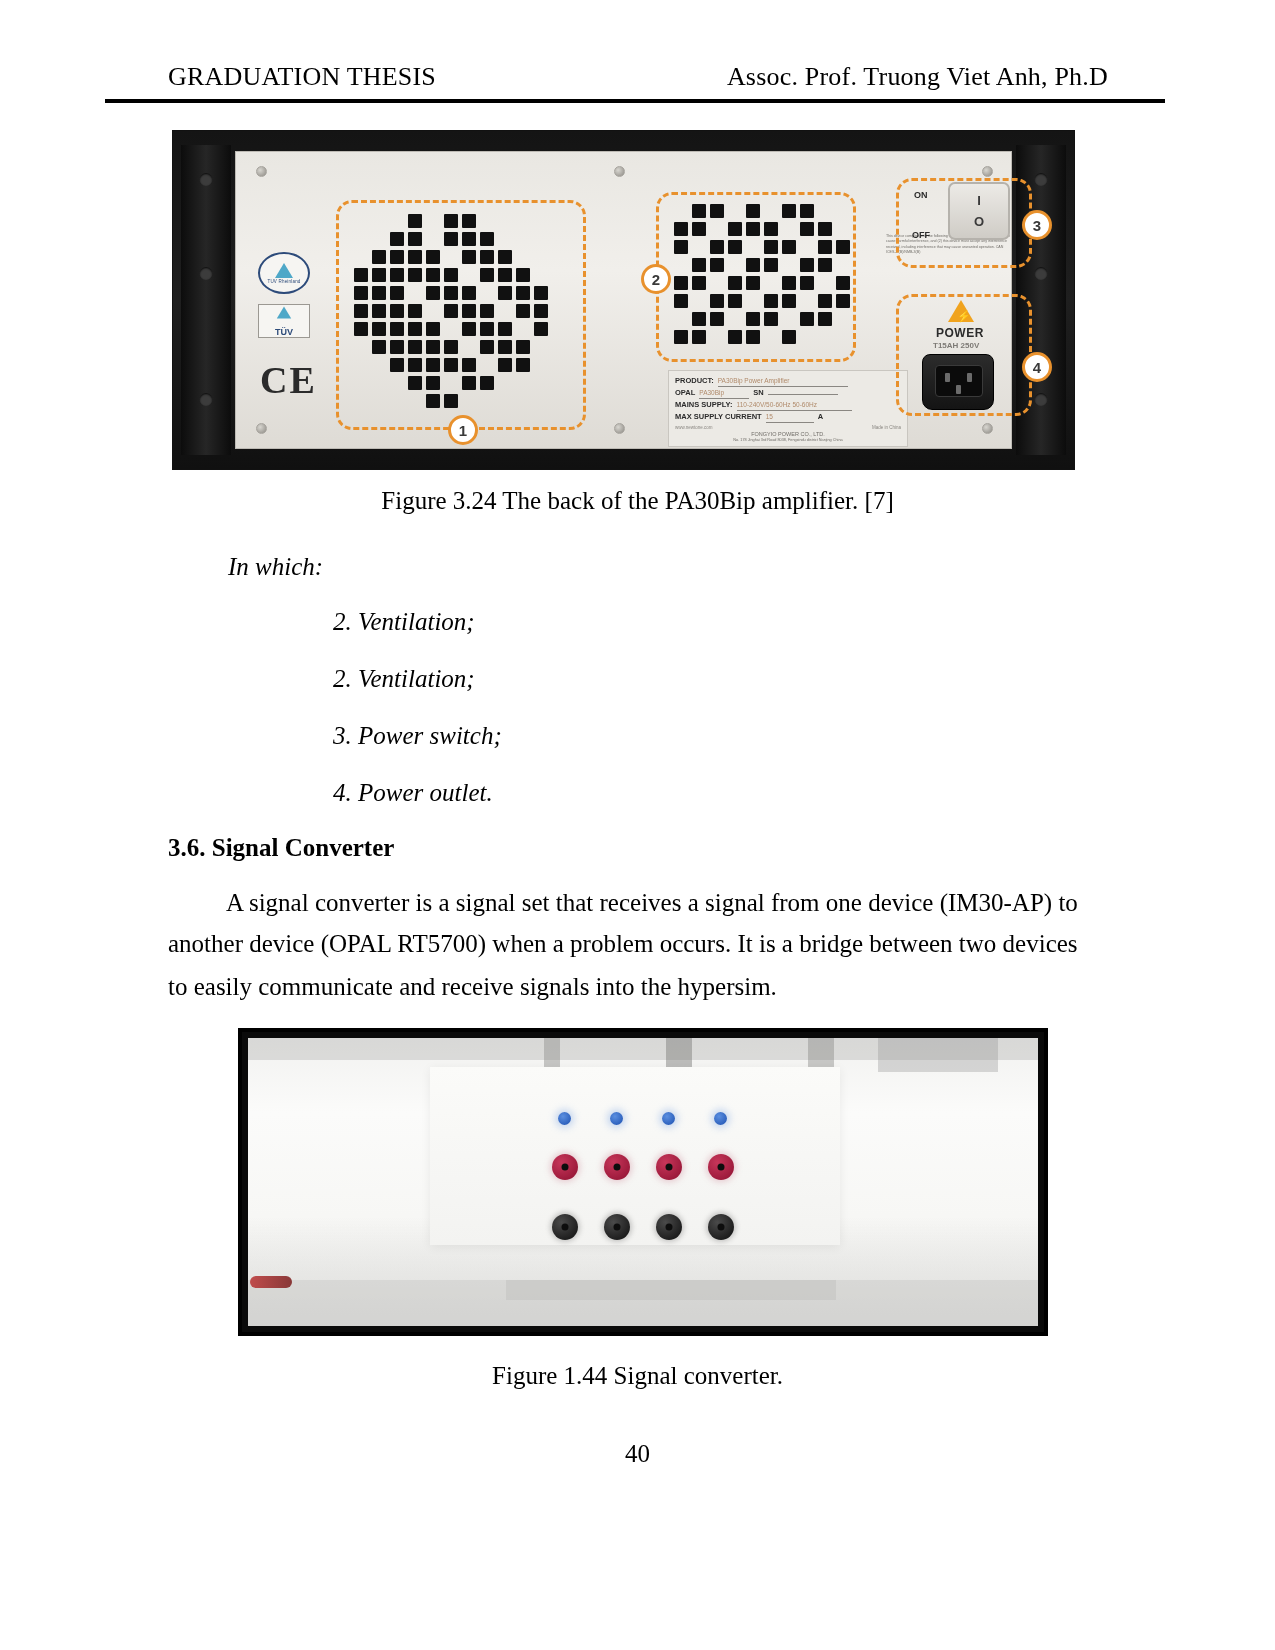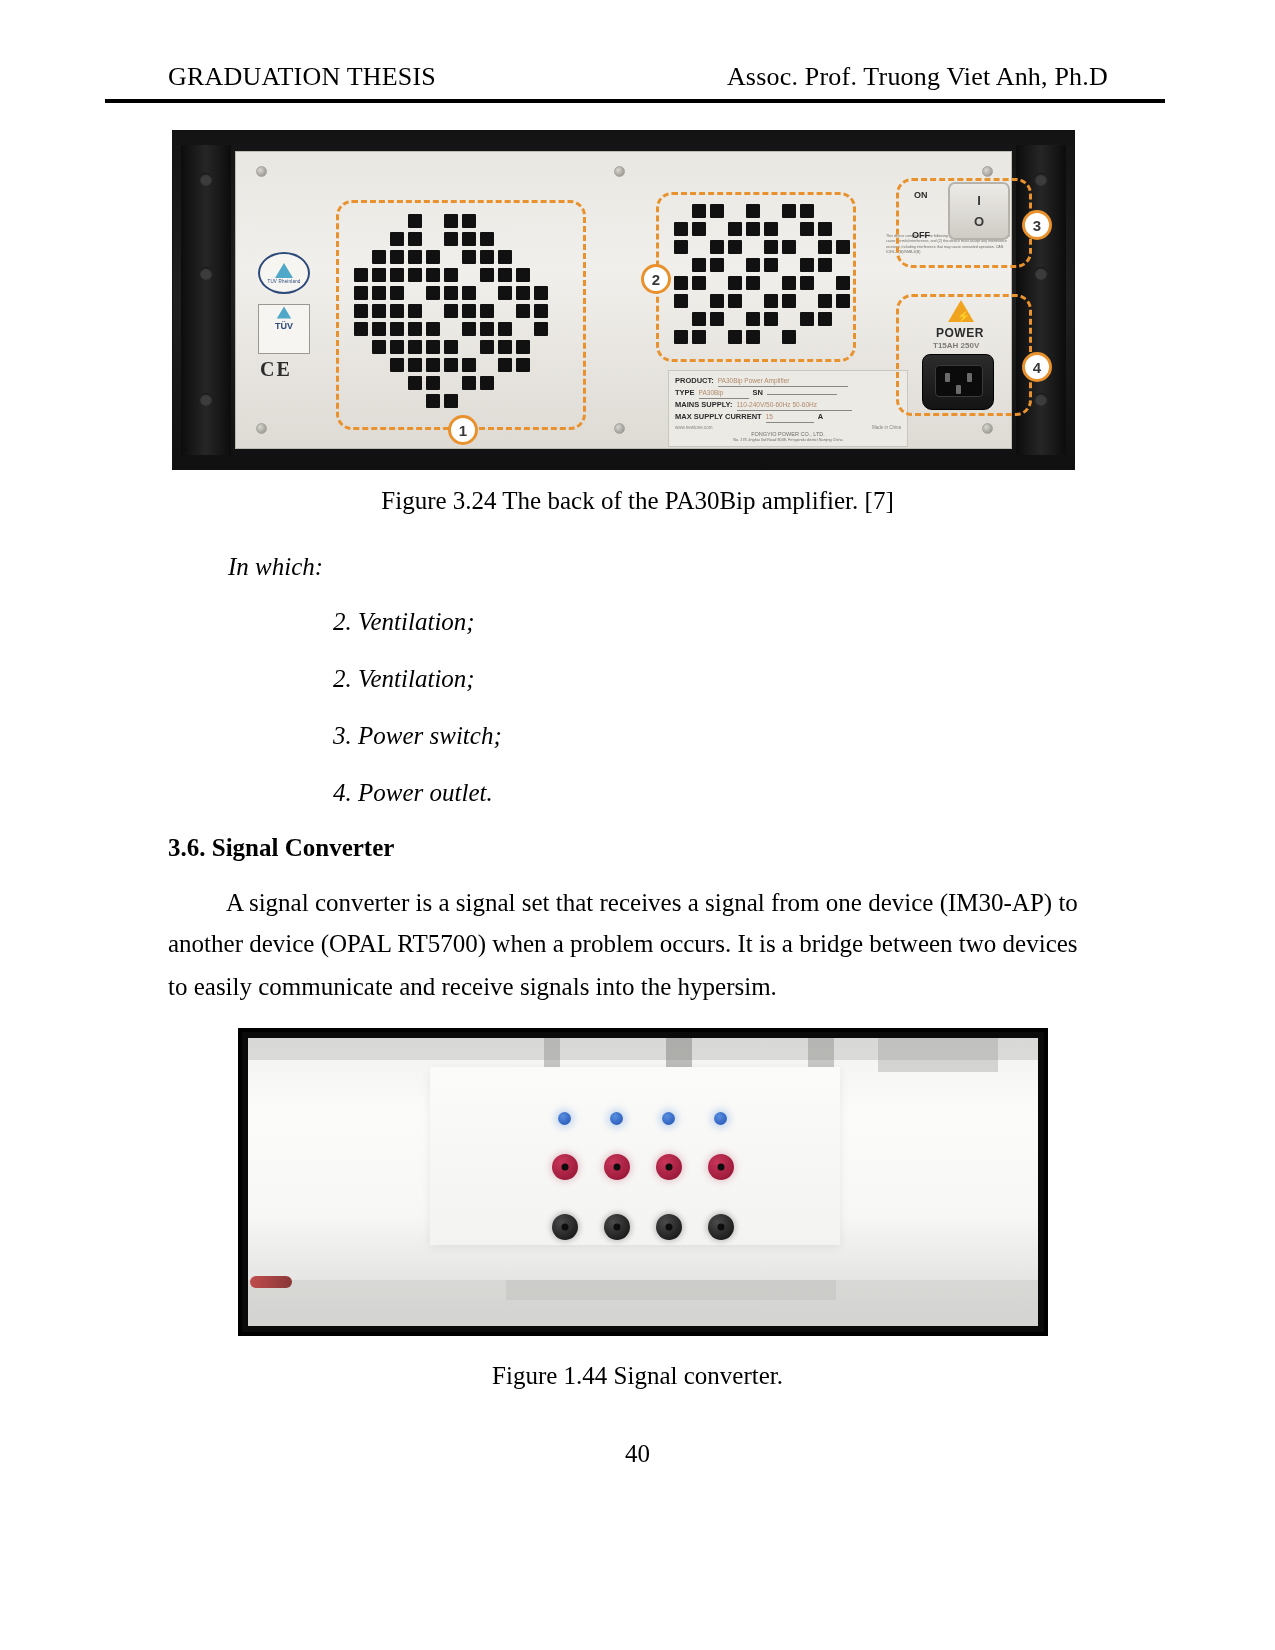--- a/index.html
+++ b/index.html
@@ -93,9 +93,9 @@
     display:flex; flex-direction: column; align-items:center; justify-content:center;
   }
   .cert-sq {
-    position: absolute; width: 52px; height: 50px;
+    position: absolute; width: 52px; height: 34px;
     border: 1px solid #9b9892; background: #f6f5f2;
-    display:flex; flex-direction: column; align-items:center; justify-content:flex-start;
+    display:flex; flex-direction: column; align-items:center; justify-content:space-between;
   }
   .tri { width: 0; height: 0; border-left: 9px solid transparent;
          border-right: 9px solid transparent; border-bottom: 15px solid #4fa8c8; }

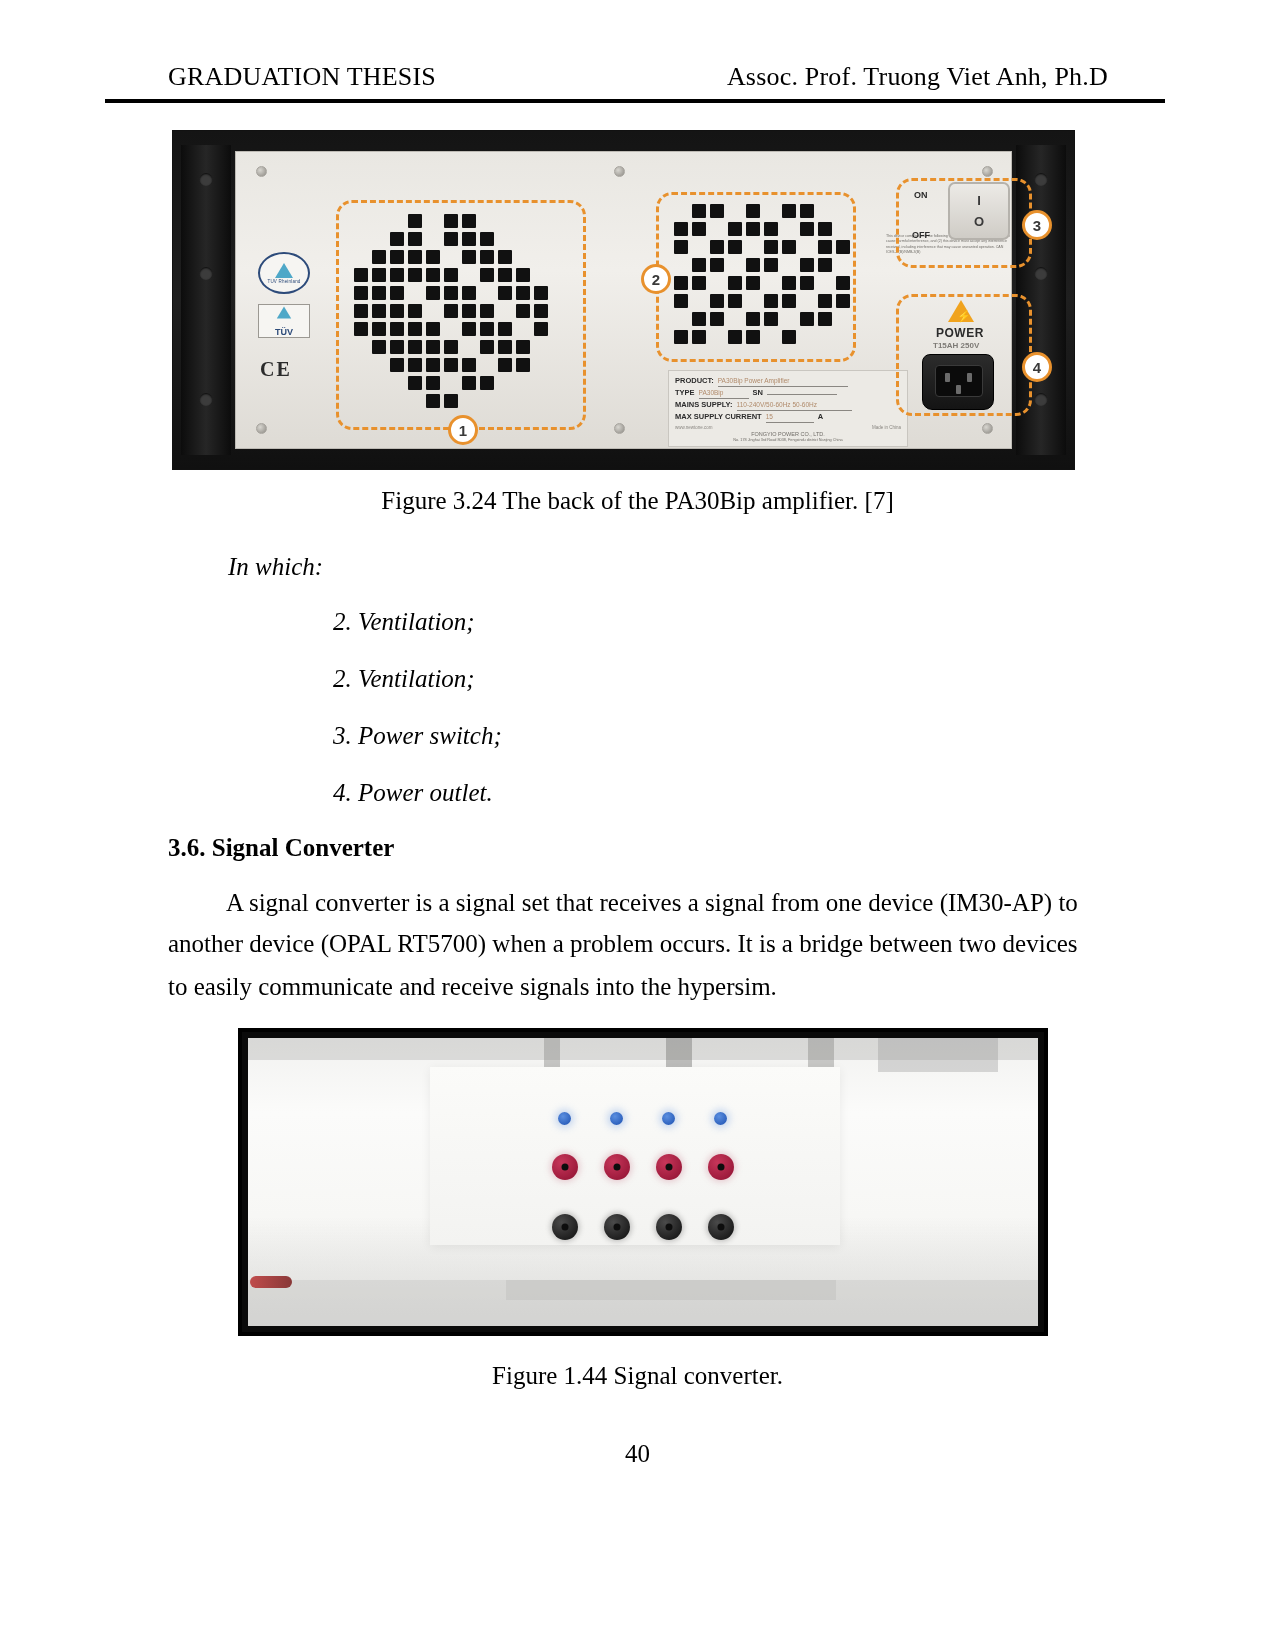--- a/index.html
+++ b/index.html
@@ -104,7 +104,7 @@
   .tuv-txt { font-family:"Liberation Sans",sans-serif; font-size: 9px; font-weight:bold;
              color:#2d4b7a; margin-top:1px;}
   .ce-mark { position: absolute; font-family:"Liberation Serif",serif;
-             font-size: 20px; font-weight: bold; color:#2b2b2b; letter-spacing:2px; }
+             font-size: 38px; font-weight: bold; color:#2b2b2b; letter-spacing:2px; }
 
   
   .spec-label {

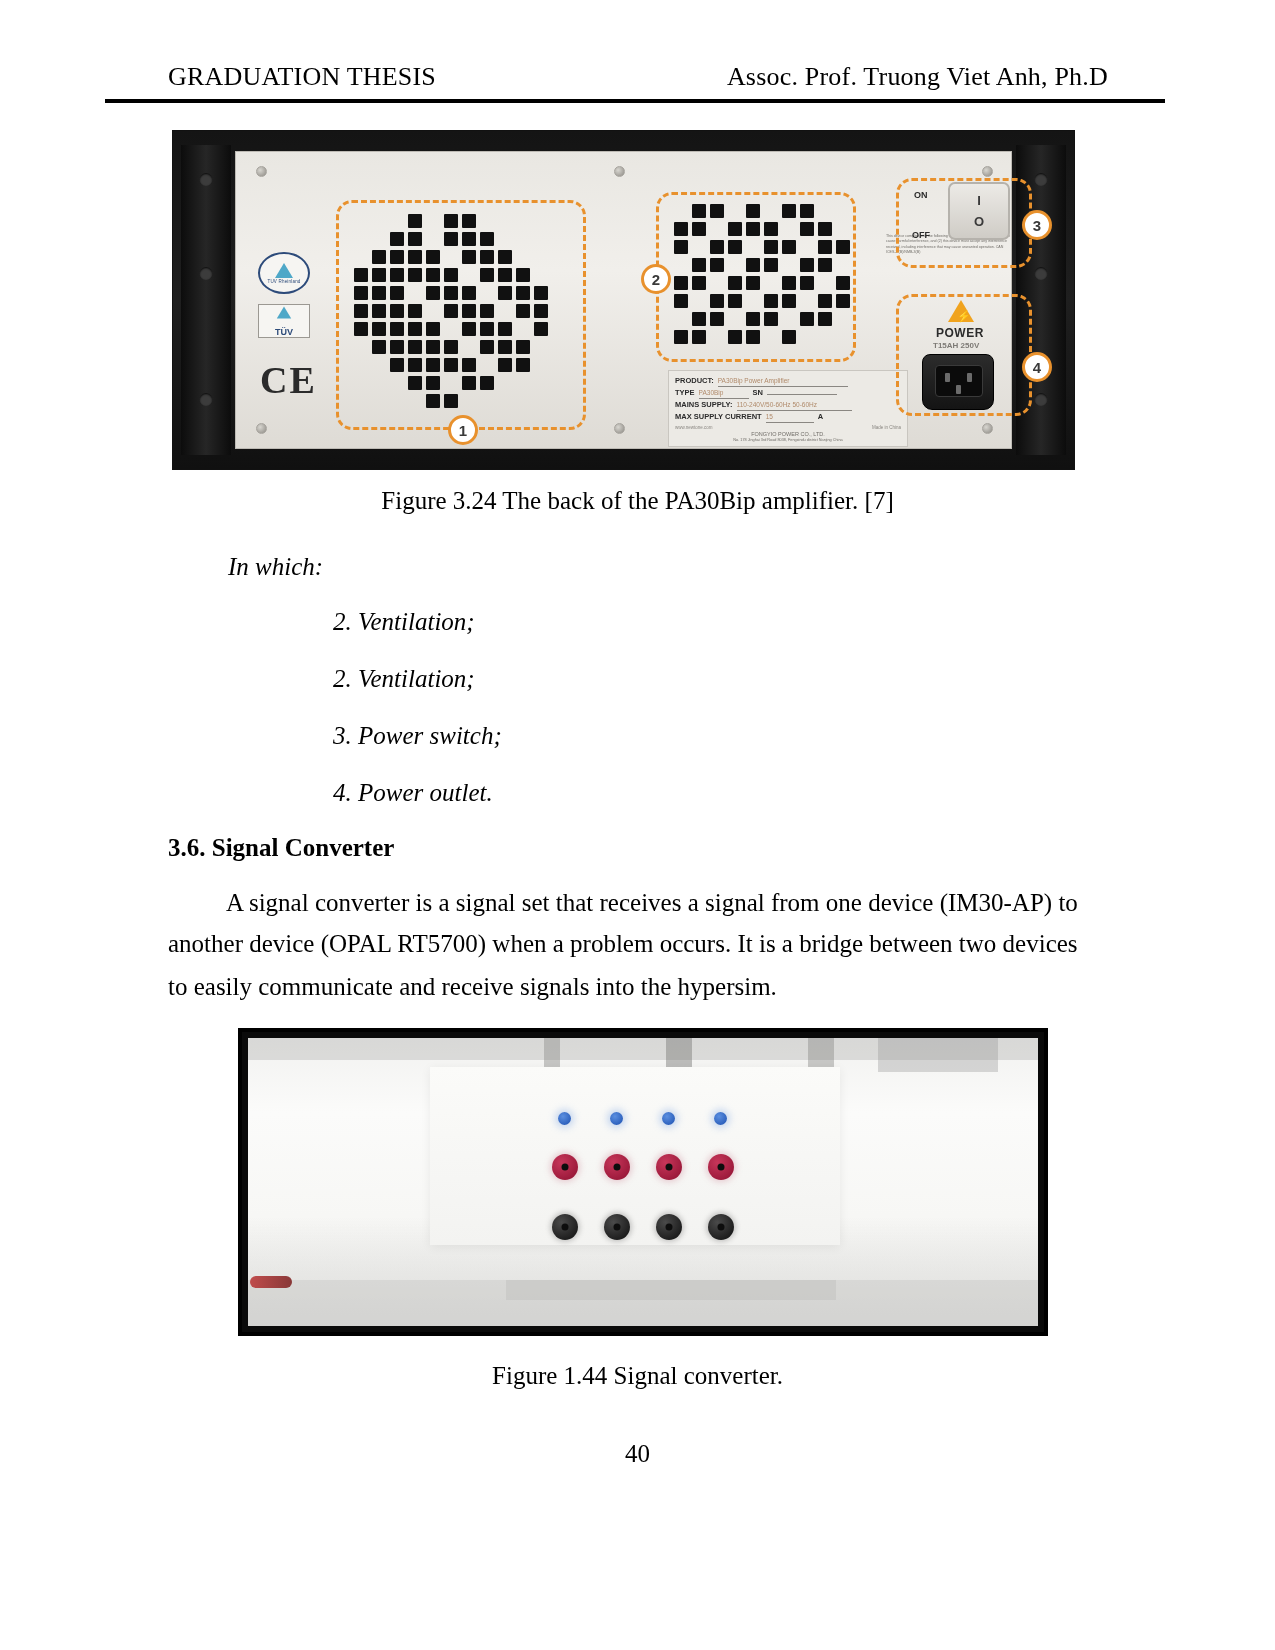--- a/index.html
+++ b/index.html
@@ -484,7 +484,7 @@
           <span class="spec-val" style="min-width:130px">PA30Bip Power Amplifier</span>
         </div>
         <div class="spec-row">
-          <span>TYPE</span>
+          <span>OPAL</span>
           <span class="spec-val" style="min-width:50px">PA30Bip</span>
           <span>SN</span>
           <span class="spec-val" style="min-width:70px"></span>

